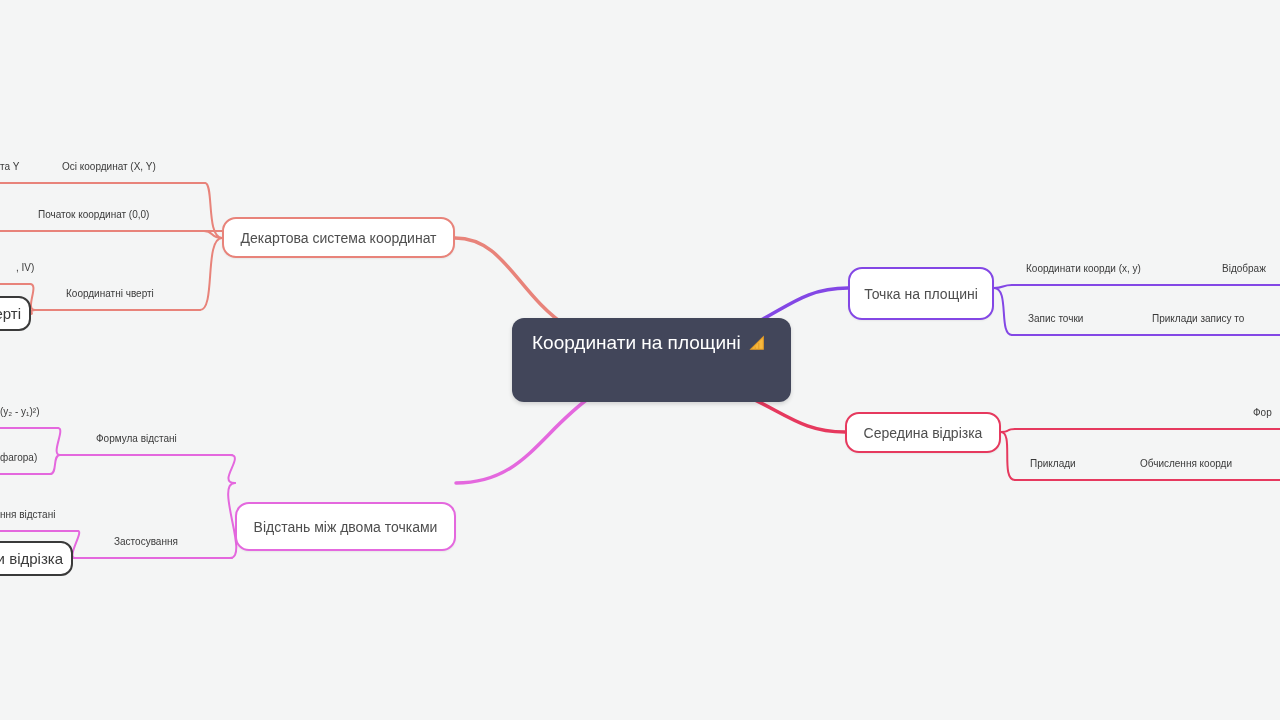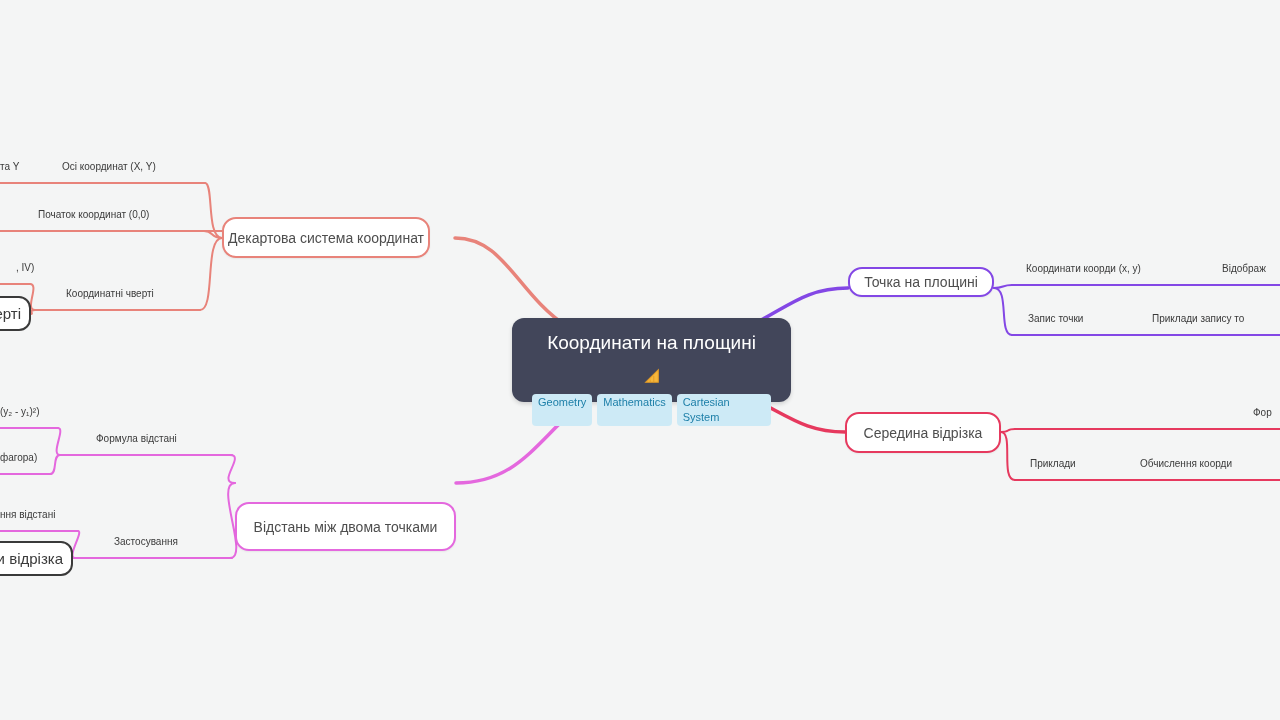--- a/index.html
+++ b/index.html
@@ -133,7 +133,7 @@
     </div>
   </div>
 
-  <div class="node-box b-cart" style="left:222px; top:217px; width:208px; height:41px;">
+  <div class="node-box b-cart" style="left:222px; top:217px; width:233px; height:41px;">
     <span>Декартова система координат</span>
   </div>
 

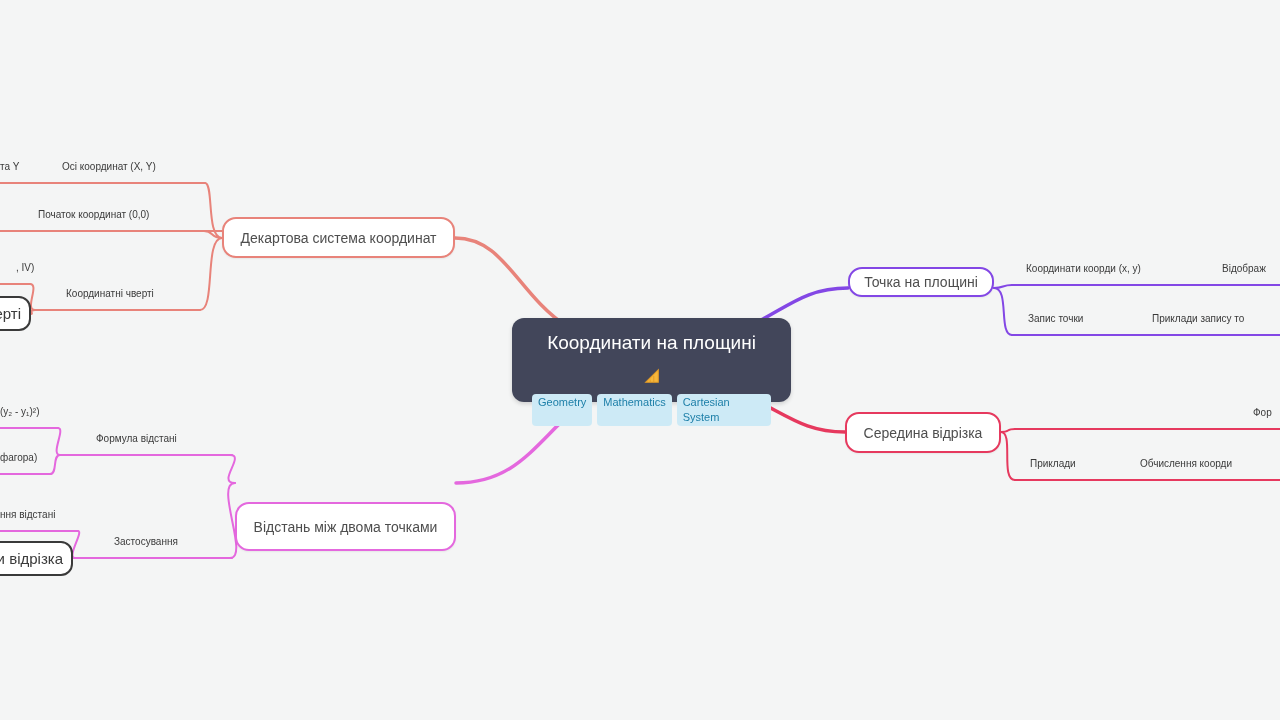--- a/index.html
+++ b/index.html
@@ -141,7 +141,7 @@
     <span>Відстань між двома точками</span>
   </div>
 
-  <div class="node-box b-point" style="left:848px; top:267px; width:146px; height:30px;">
+  <div class="node-box b-point" style="left:848px; top:267px; width:146px; height:53px;">
     <span>Точка на площині</span>
   </div>
 

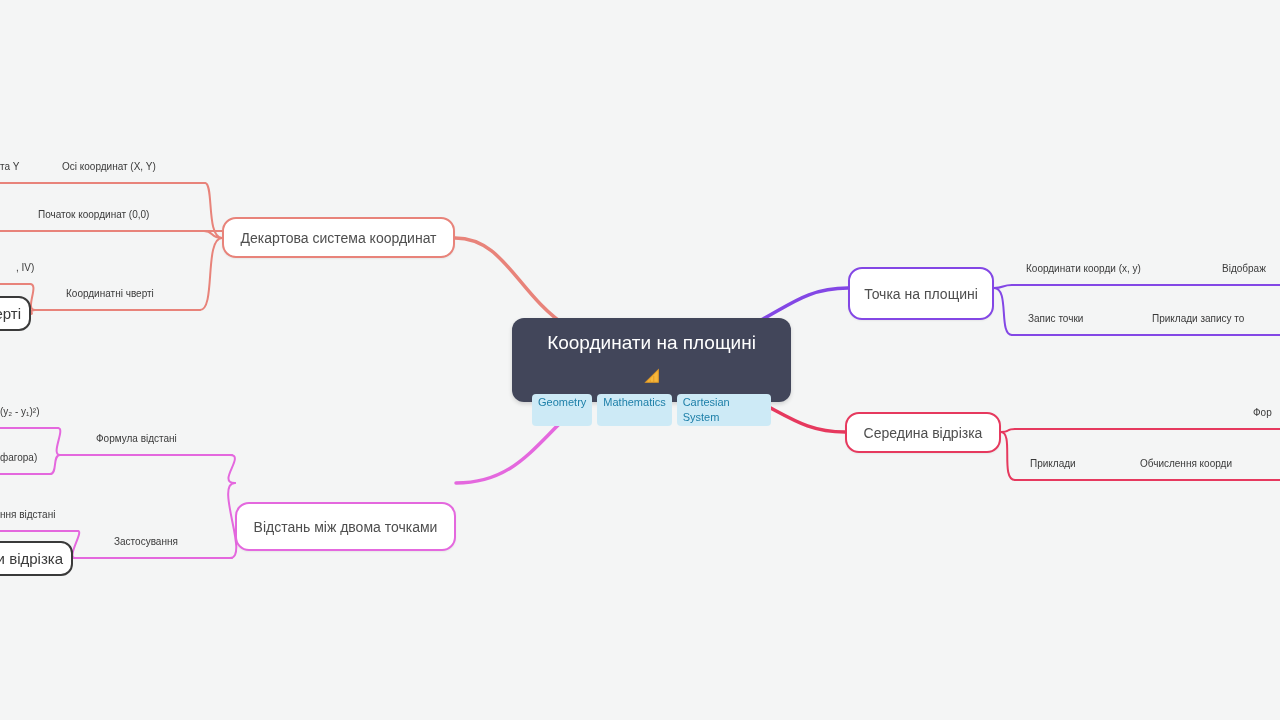--- a/index.html
+++ b/index.html
@@ -47,7 +47,7 @@
     color: var(--root-text, #fff); padding:14px 20px 10px;
     box-shadow:0 2px 4px rgba(0,0,0,.15);
   }
-  .center-title { font-size:19px; display:flex; align-items:center; gap:13px;flex-direction:column; }
+  .center-title { font-size:19px; display:flex; align-items:center; gap:7px; }
   .tags { display:flex; gap:5px; margin-top:9px; }
   .tag {
     background: var(--tag-bg, #cdeaf6); color: var(--tag-text, #1d7fa8);

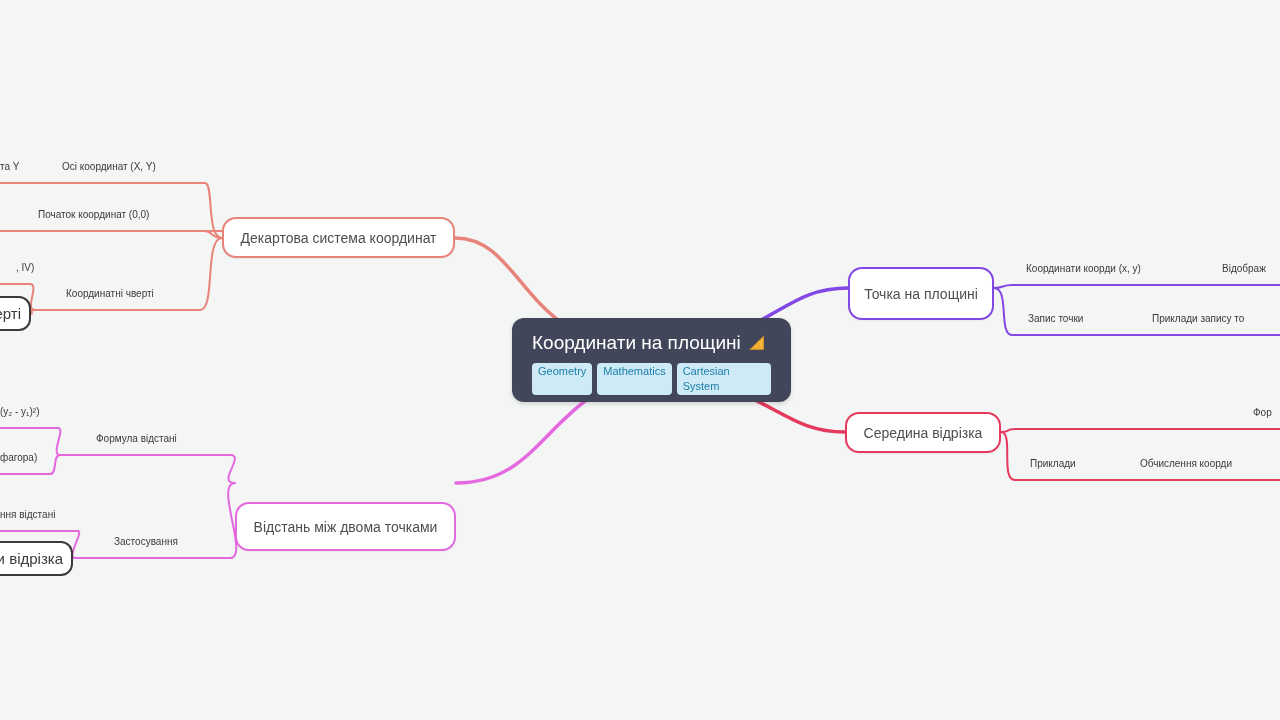--- a/index.html
+++ b/index.html
@@ -126,11 +126,6 @@
         </svg>
       </span>
     </div>
-    <div class="tags">
-      <span class="tag">Geometry</span>
-      <span class="tag">Mathematics</span>
-      <span class="tag">Cartesian System</span>
-    </div>
   </div>
 
   <div class="node-box b-cart" style="left:222px; top:217px; width:233px; height:41px;">

